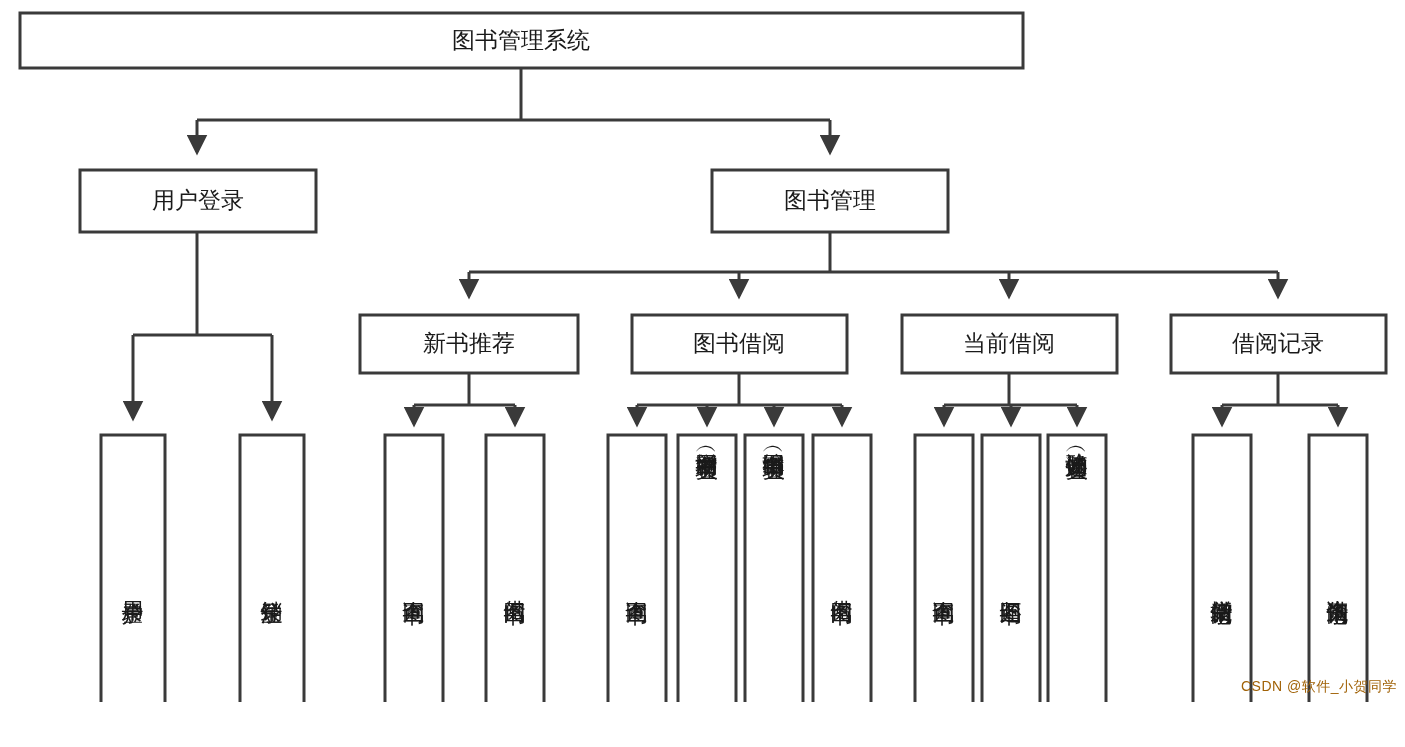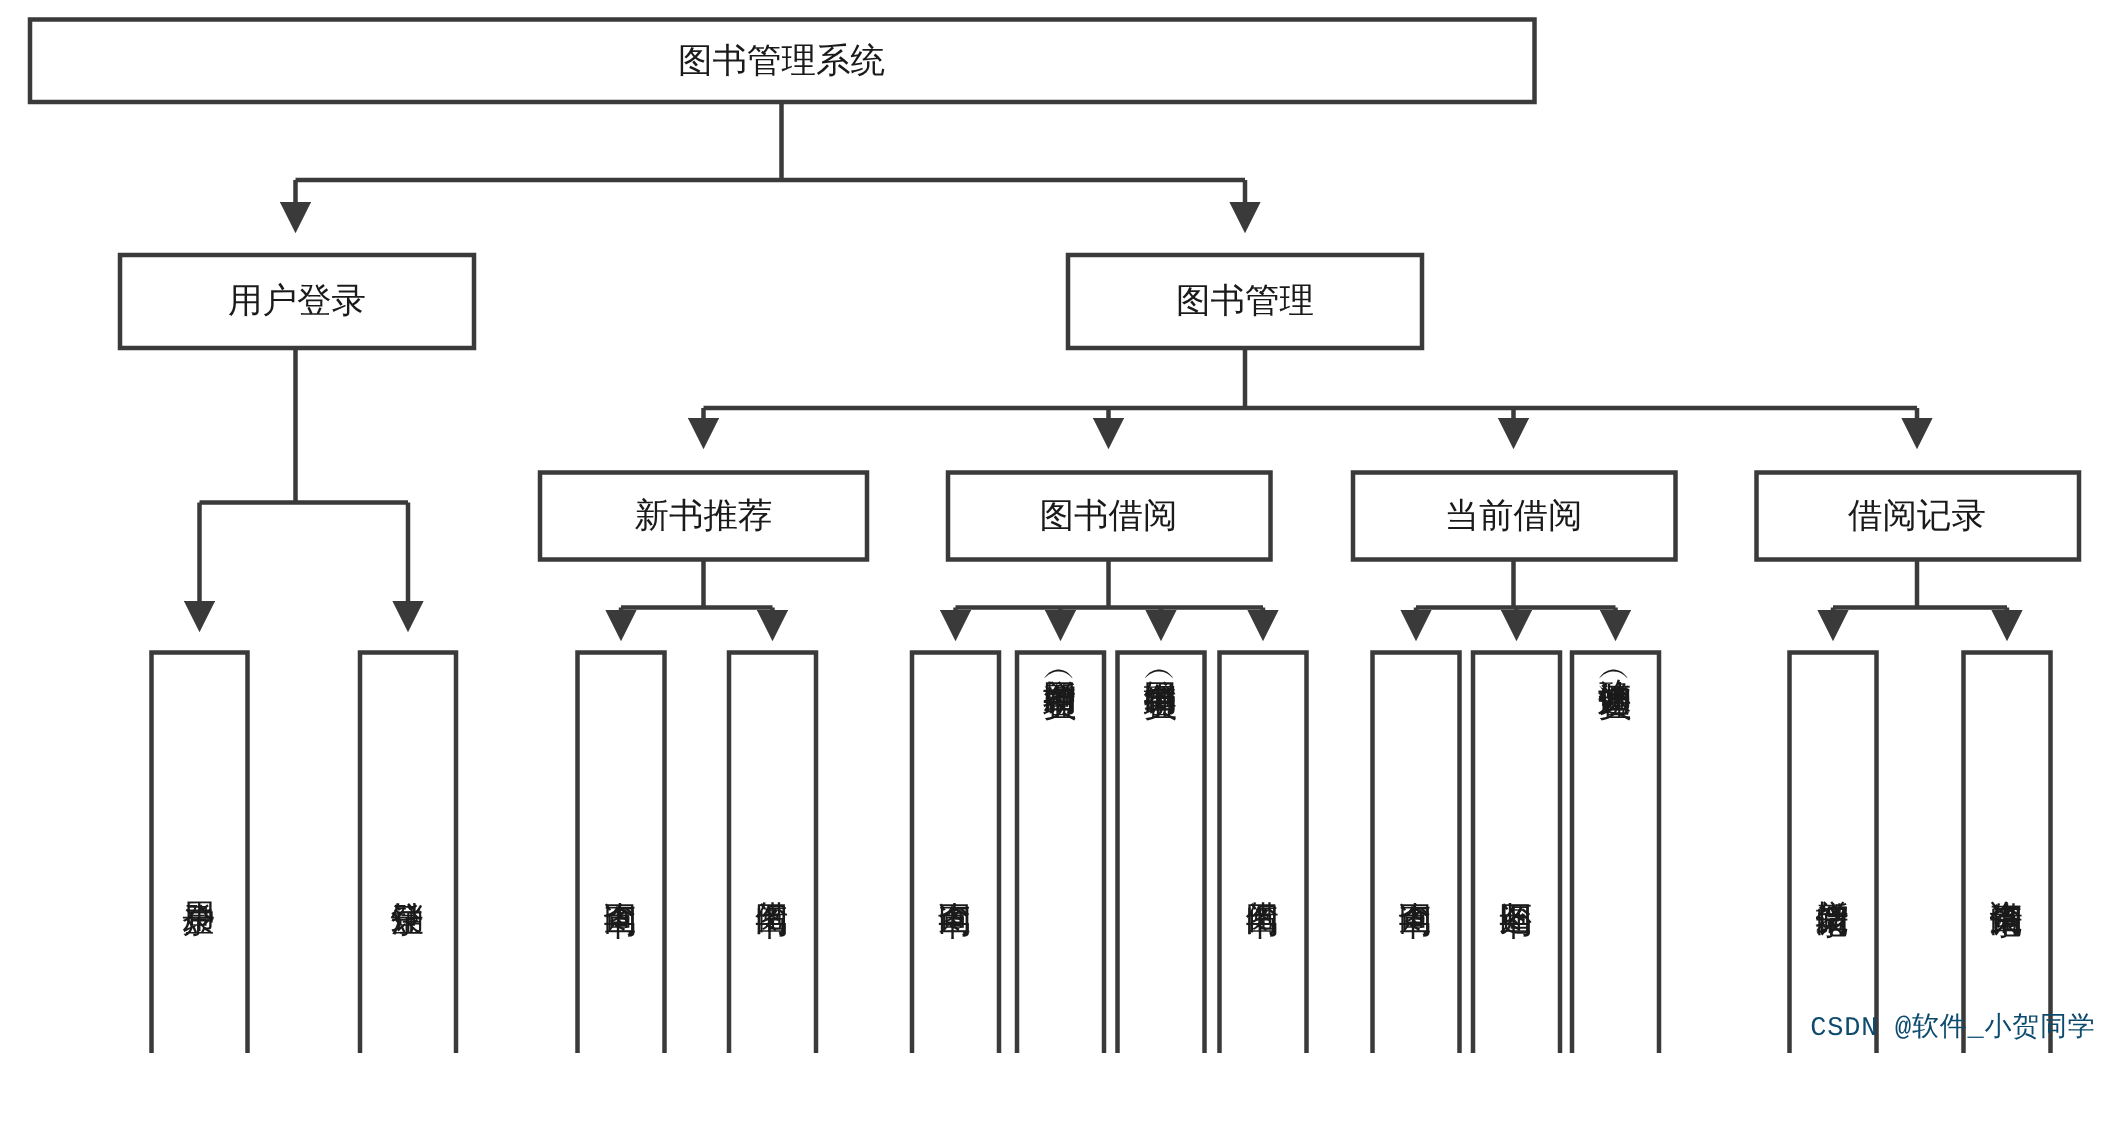--- a/index.html
+++ b/index.html
@@ -75,9 +75,9 @@
     position: absolute;
     right: 8px;
     bottom: 6px;
-    font-family: Liberation Mono, monospace;
-    font-size: 18px;
-    color: #0c4a6e;
+    font-family: Liberation Sans, sans-serif;
+    font-size: 14px;
+    color: #a16207;
     letter-spacing: 0.5px;
     user-select: none;
   }

